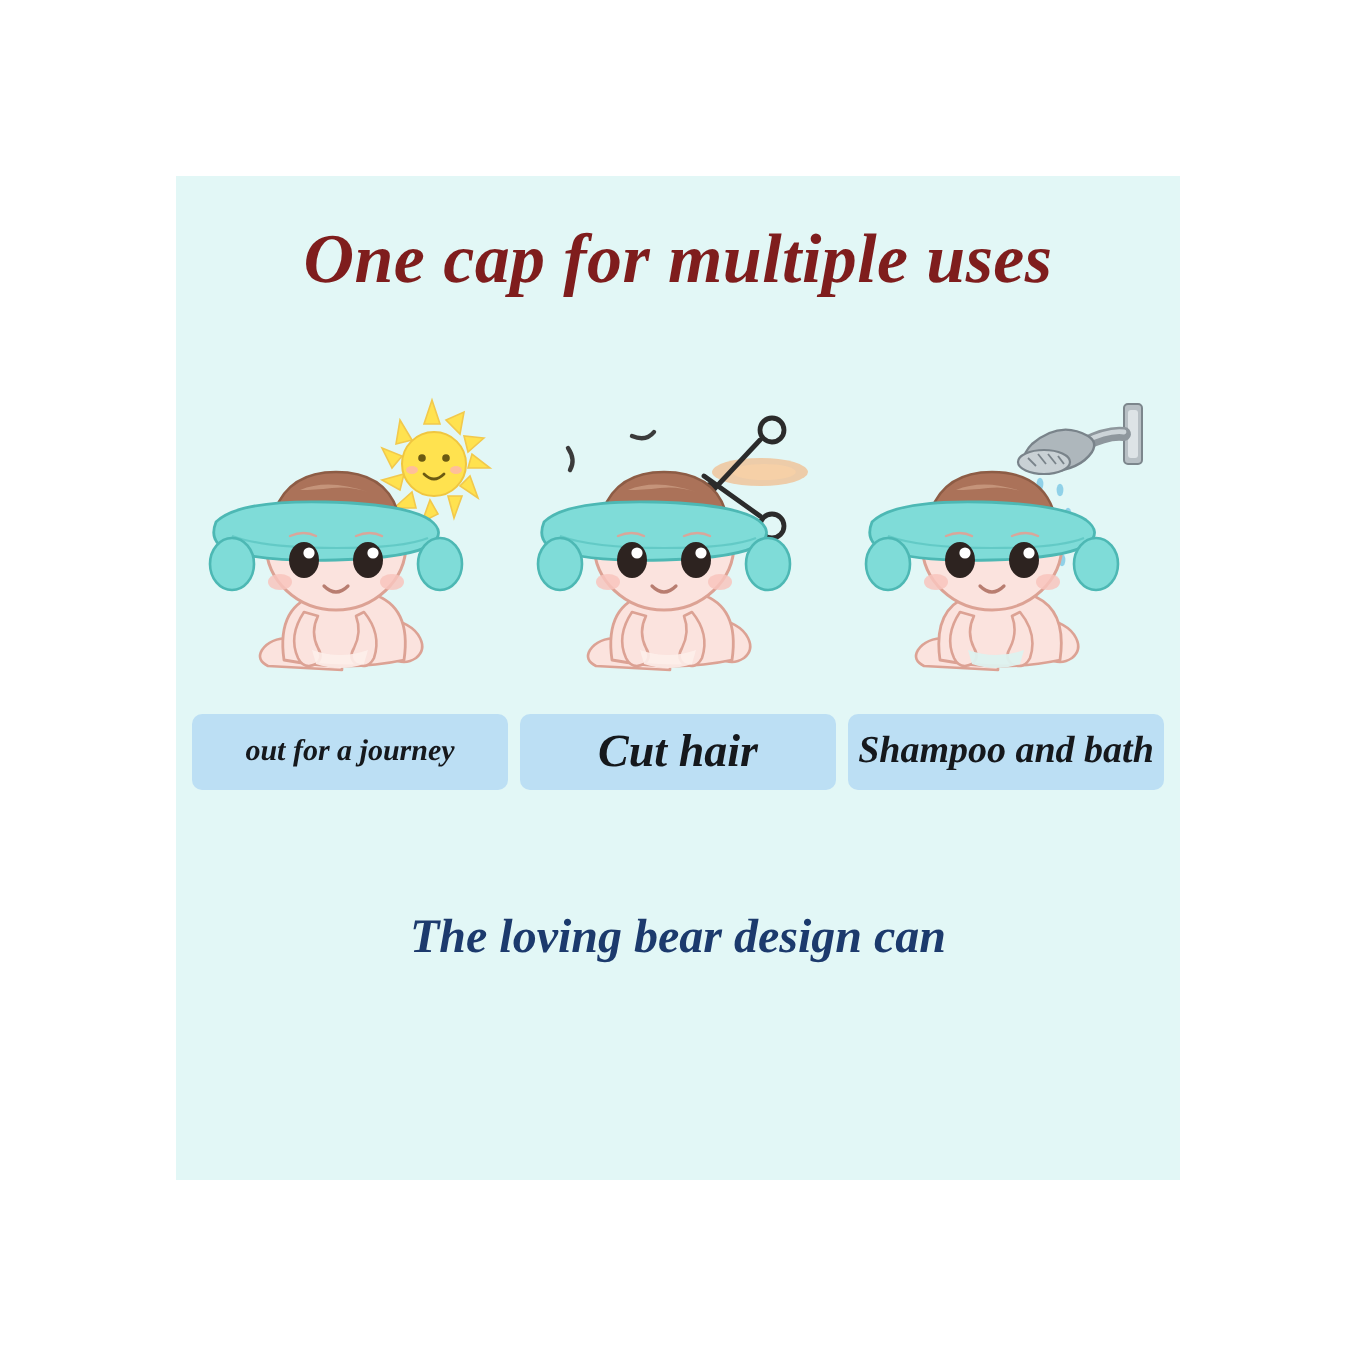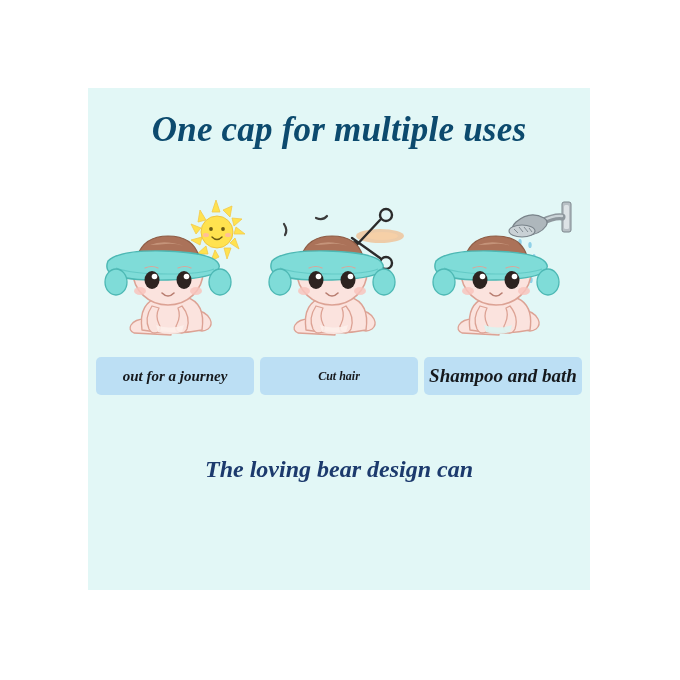--- a/index.html
+++ b/index.html
@@ -43,7 +43,7 @@
     font-weight: bold;
     font-size: 35px;
     letter-spacing: 0.2px;
-    color: #0c4a6e;
+    color: #7f1d1d;
     white-space: nowrap;
   }
 

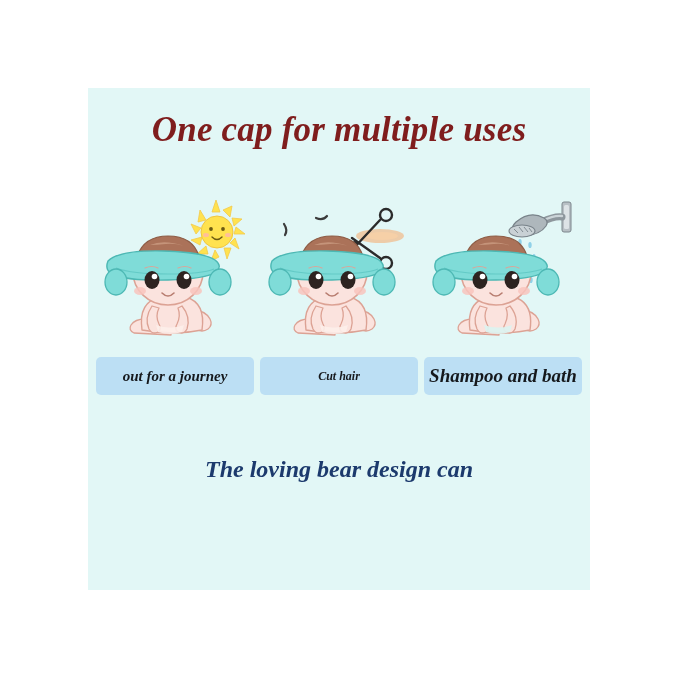--- a/index.html
+++ b/index.html
@@ -101,7 +101,7 @@
     box-sizing: border-box;
   }
   .chip.chip-1 { font-size: 15px; }
-  .chip.chip-2 { font-size: 12px; }
+  .chip.chip-2 { font-size: 23px; }
   .chip.chip-3 { font-size: 19px; }
 
   

